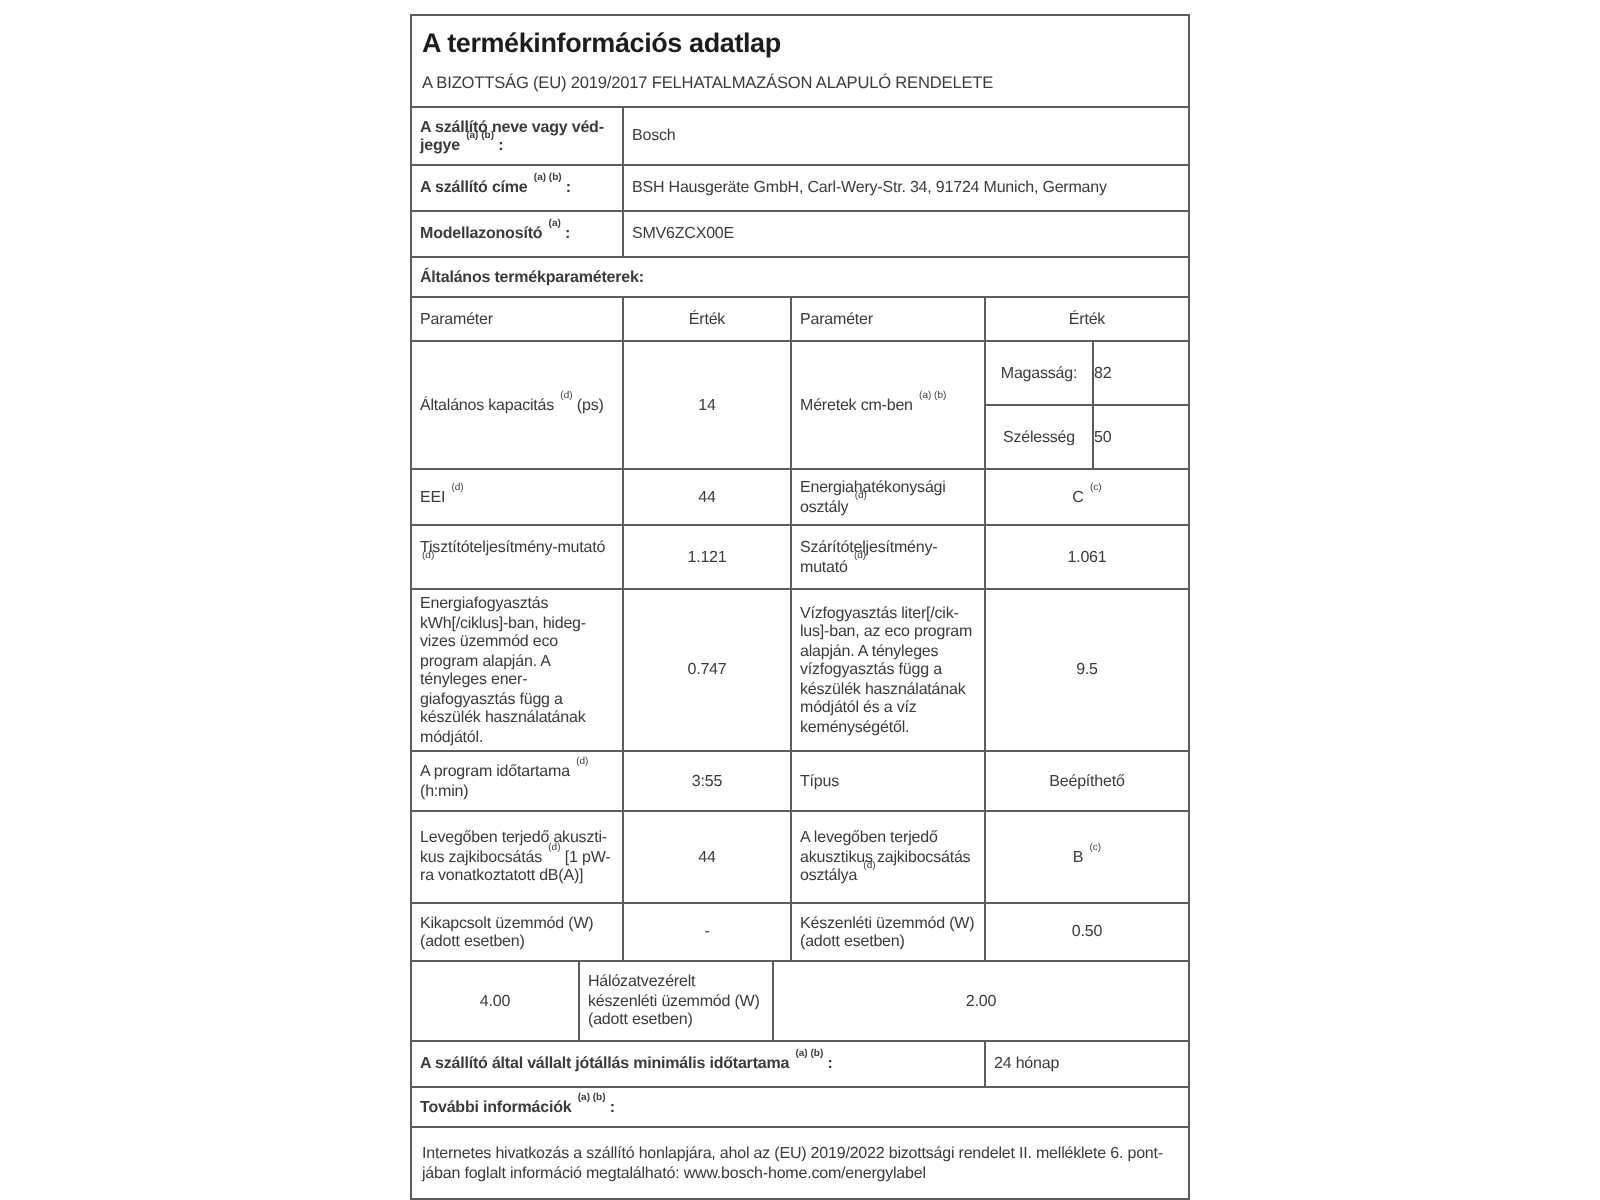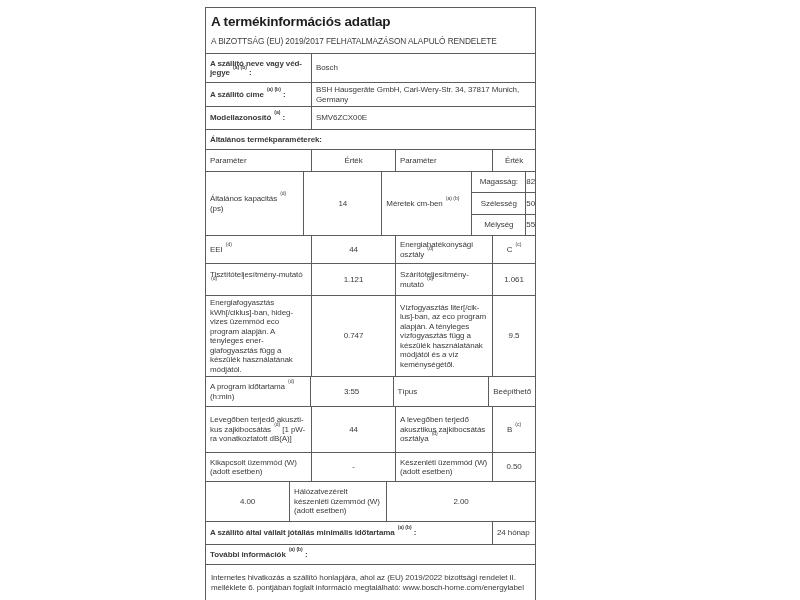--- a/index.html
+++ b/index.html
@@ -22,7 +22,7 @@
   .fiche{
     position:absolute;
     left:205px; top:7px;
-    width:331px;
+    width:390px;
     border:1px solid var(--border);
     background:var(--bg);
   }

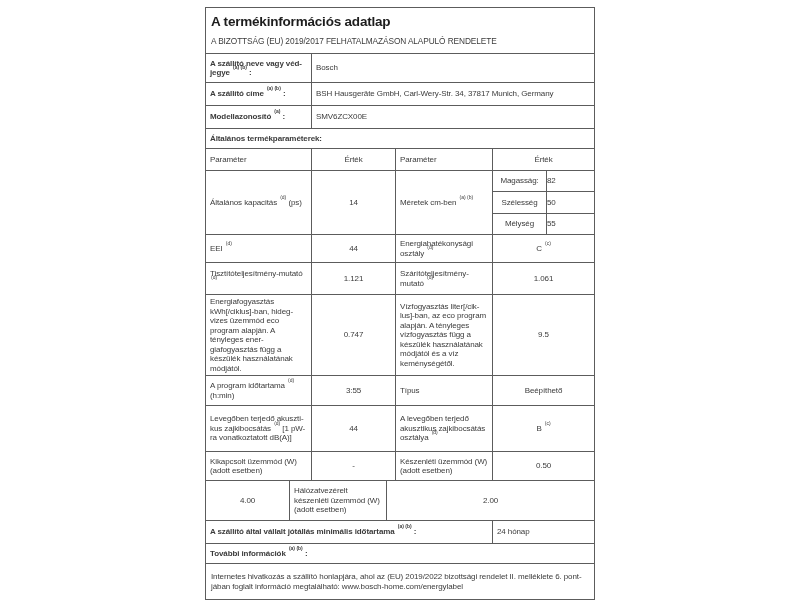--- a/index.html
+++ b/index.html
@@ -103,7 +103,7 @@
           <span class="txt"><span>A szállító címe </span><sup>(a) (b)</sup><span> :</span></span>
         </div>
         <div class="td grow no-br">
-          <span class="txt">BSH Hausgeräte GmbH, Carl-Wery-Str. 34, 37817 Munich, Germany</span>
+          <span class="txt">BSH Hausgeräte GmbH, Carl-Wery-Str. 34, 91724 Munich, Germany</span>
         </div>
       </div>
       <div class="tr r-s2">

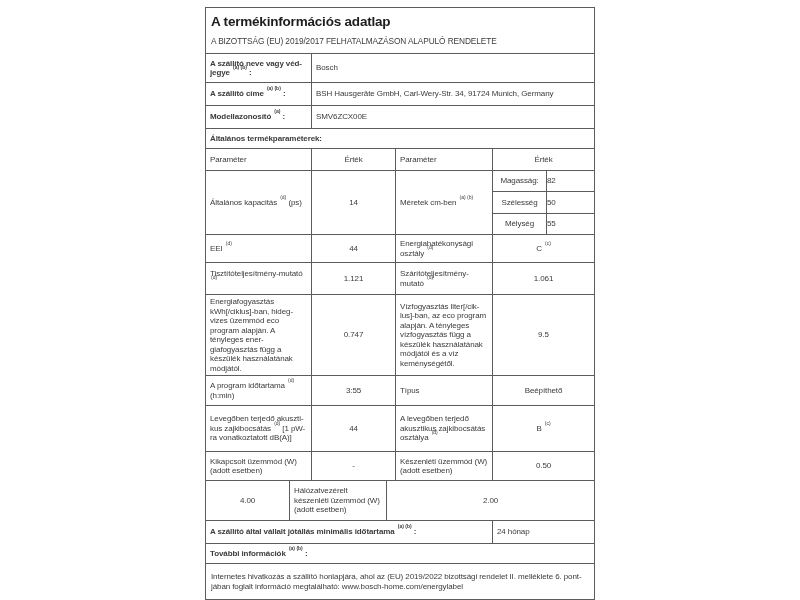--- a/index.html
+++ b/index.html
@@ -162,14 +162,6 @@
             <span class="txt">50</span>
           </div>
         </div>
-        <div class="dim-row">
-          <div class="dim-name">
-            <span class="txt">Mélység</span>
-          </div>
-          <div class="dim-val">
-            <span class="txt">55</span>
-          </div>
-        </div>
       </div>
     </div>
 

